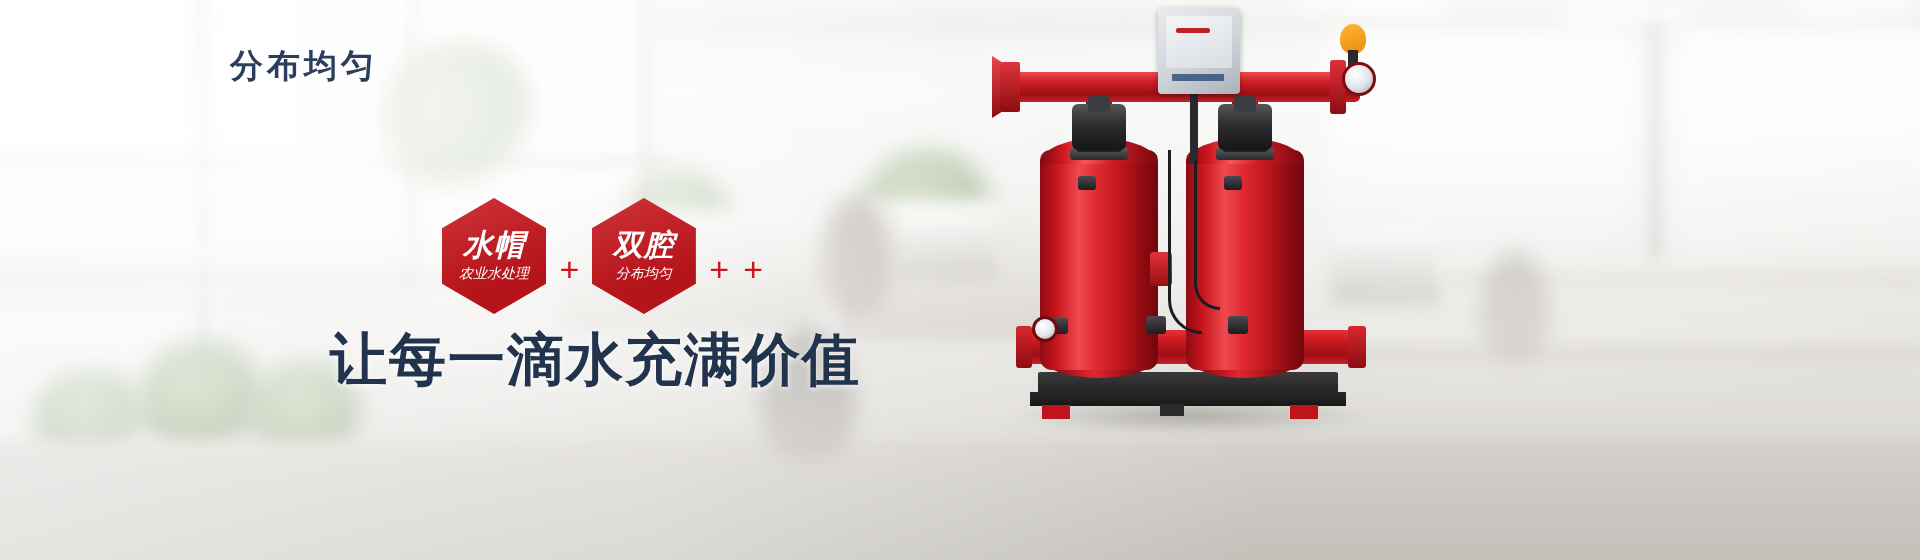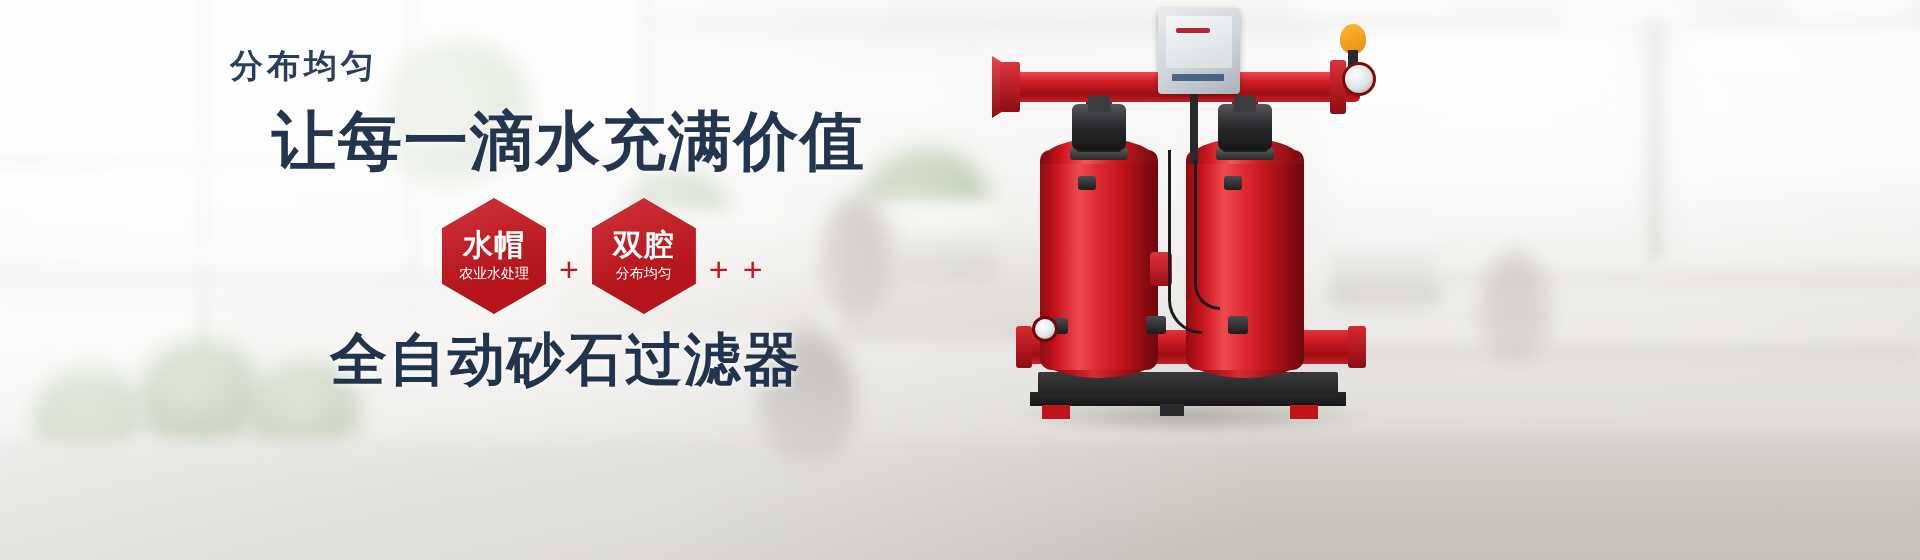--- a/index.html
+++ b/index.html
@@ -365,7 +365,6 @@
 
     <div class="eyebrow">分布均匀</div>
 
-    <div class="headline">让每一滴水充满价值</div>
 
     <div class="badges">
 

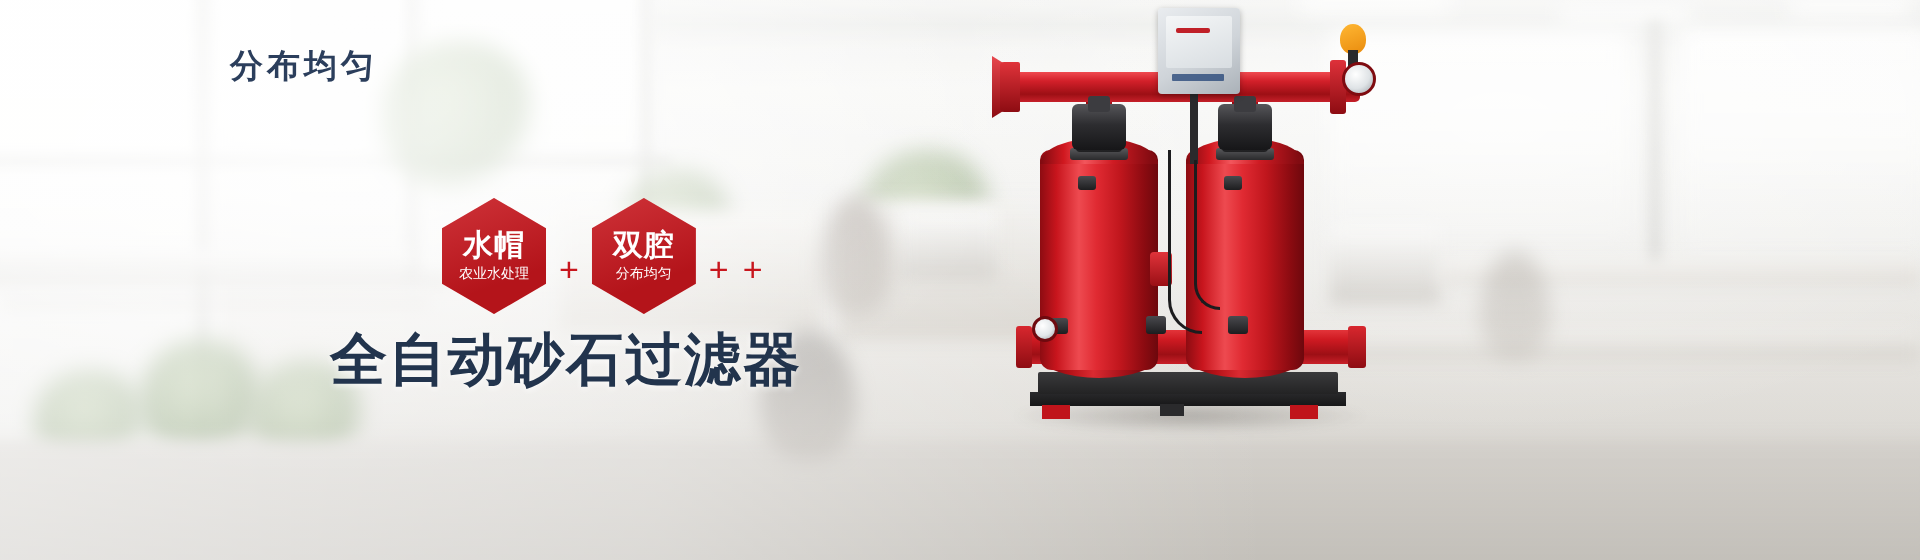--- a/index.html
+++ b/index.html
@@ -96,7 +96,7 @@
   
   .badges {
     position:absolute; left:436px; top:198px;
-    display:flex; align-items:center; gap:0;
+    display:flex; align-items:center; gap:0;font-style:italic;
   }
   .badge {
     position:relative;

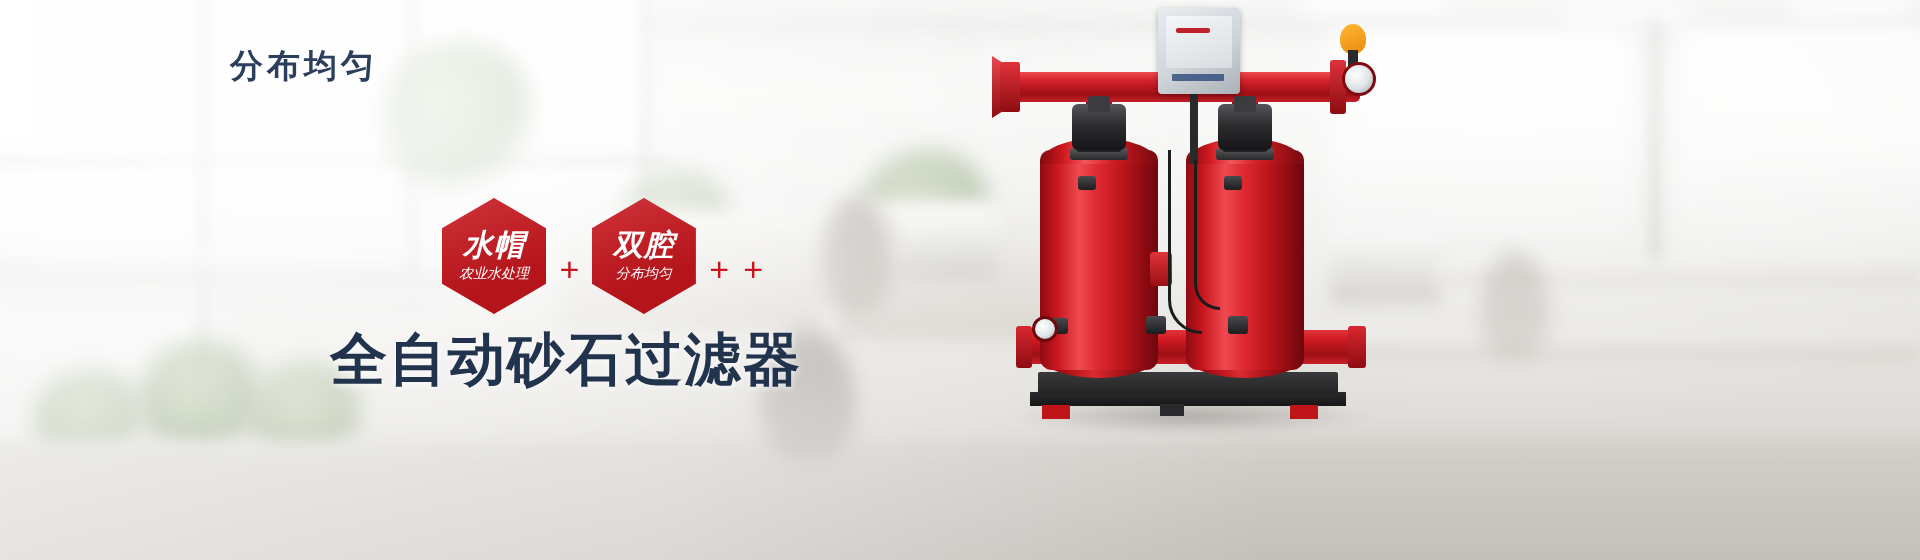--- a/index.html
+++ b/index.html
@@ -388,7 +388,7 @@
 
     </div>
 
-    <div class="subheadline">全自动砂石过滤器</div>
+    <div class="subheadline">让每一滴水充满价值</div>
 
   </div>
 </div>

